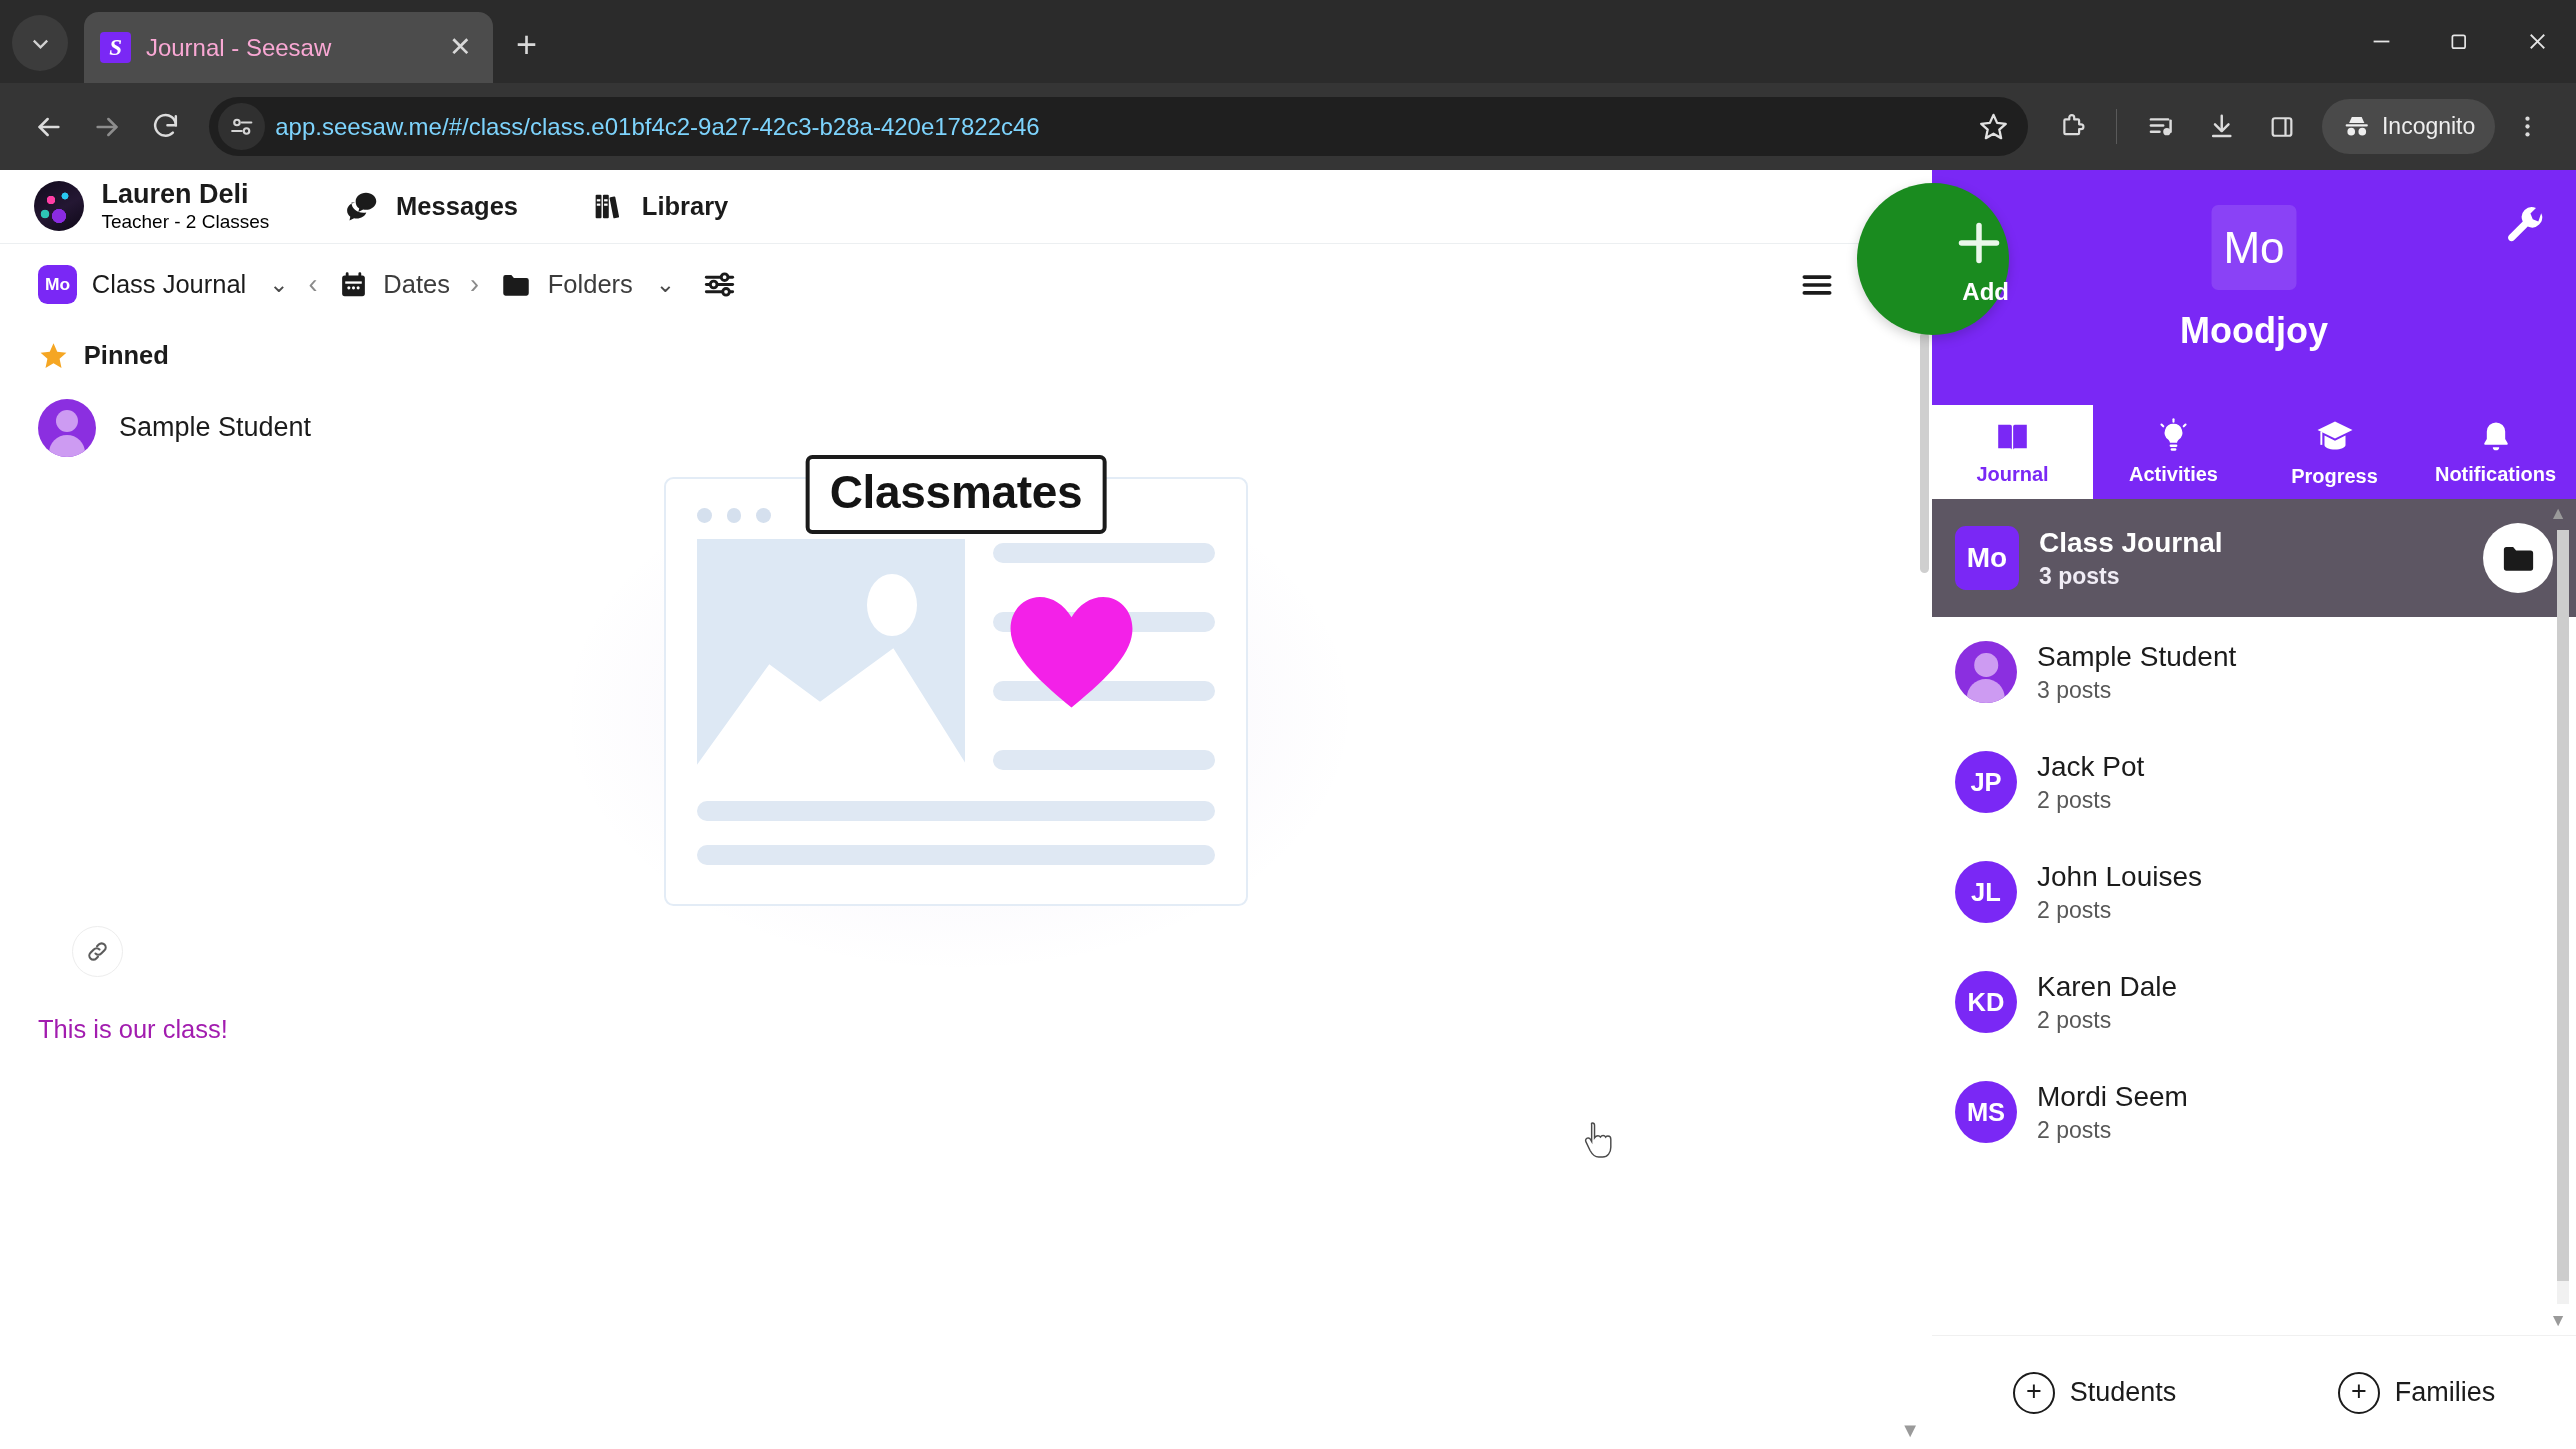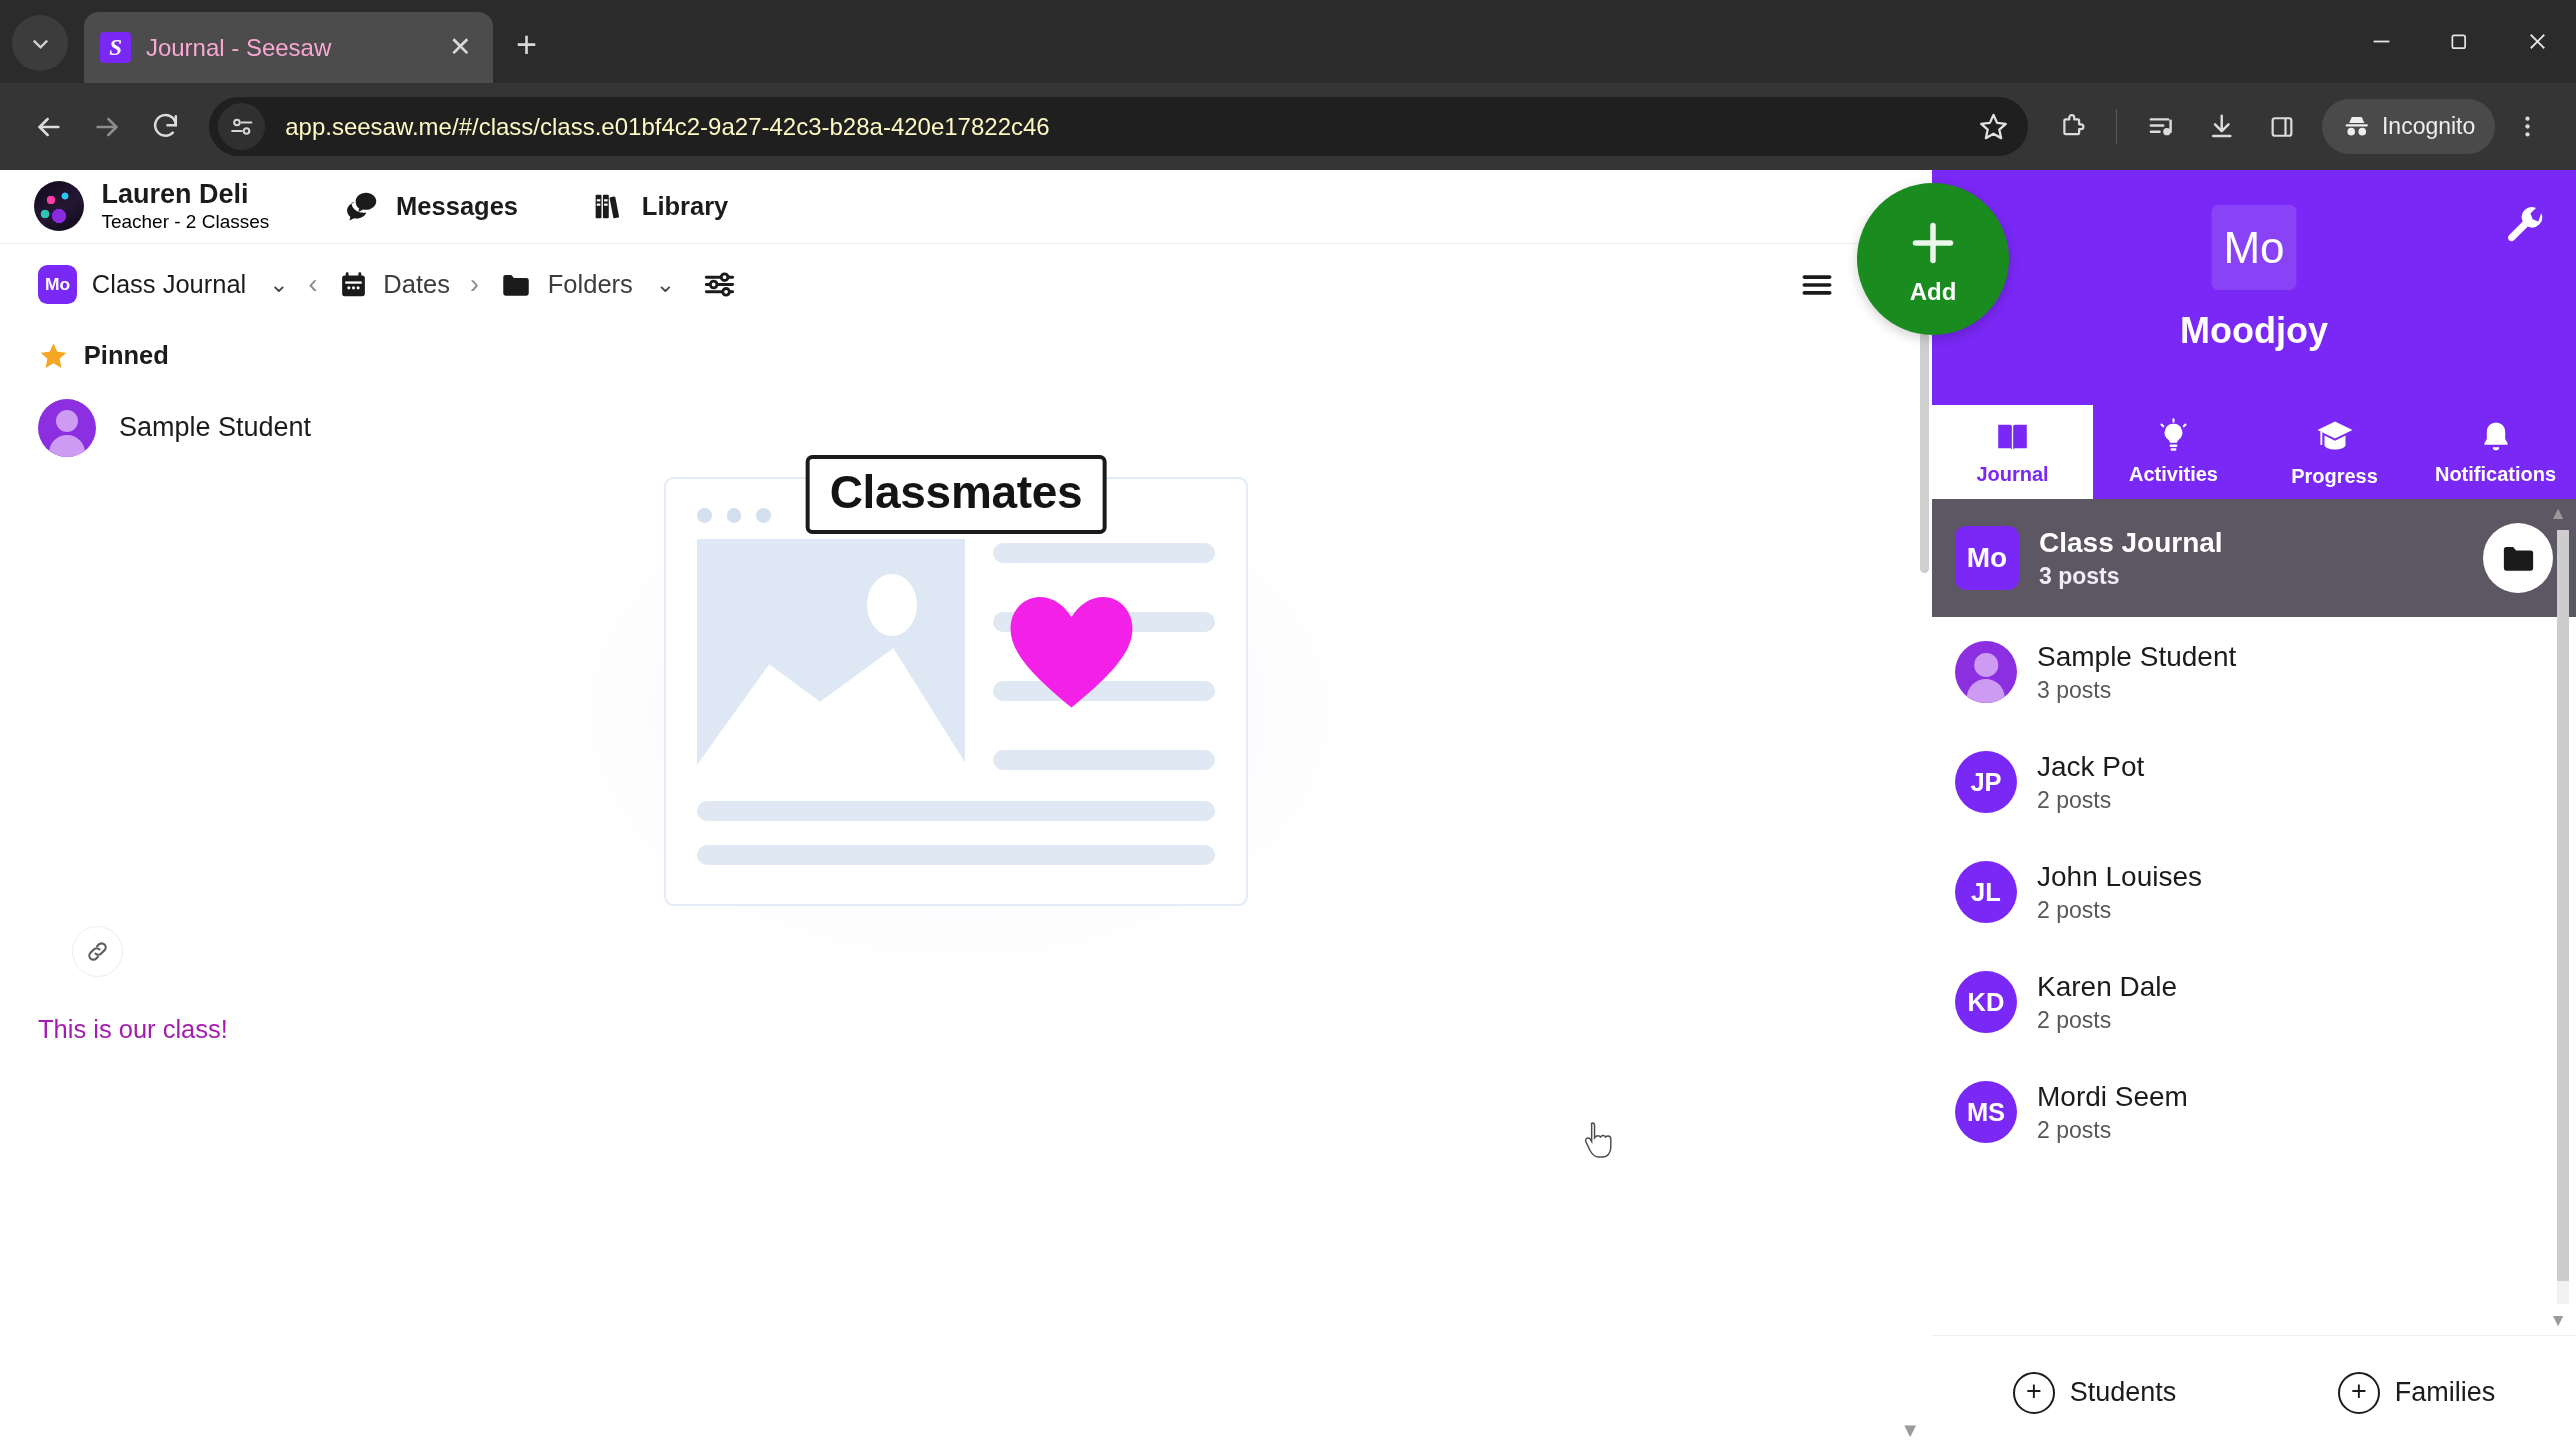--- a/index.html
+++ b/index.html
@@ -62,7 +62,7 @@
     flex:0 0 auto;
   }
   .omni-url {
-    color:#fef9c3; font-size:24px; margin-left:20px; white-space:nowrap;
+    color:#7dd3fc; font-size:24px; margin-left:10px; white-space:nowrap;
     overflow:hidden; text-overflow:ellipsis; flex:1;
   }
   .omni-star { width:54px; height:54px; display:flex; align-items:center; justify-content:center; color:#e2e2e2; flex:0 0 auto;}

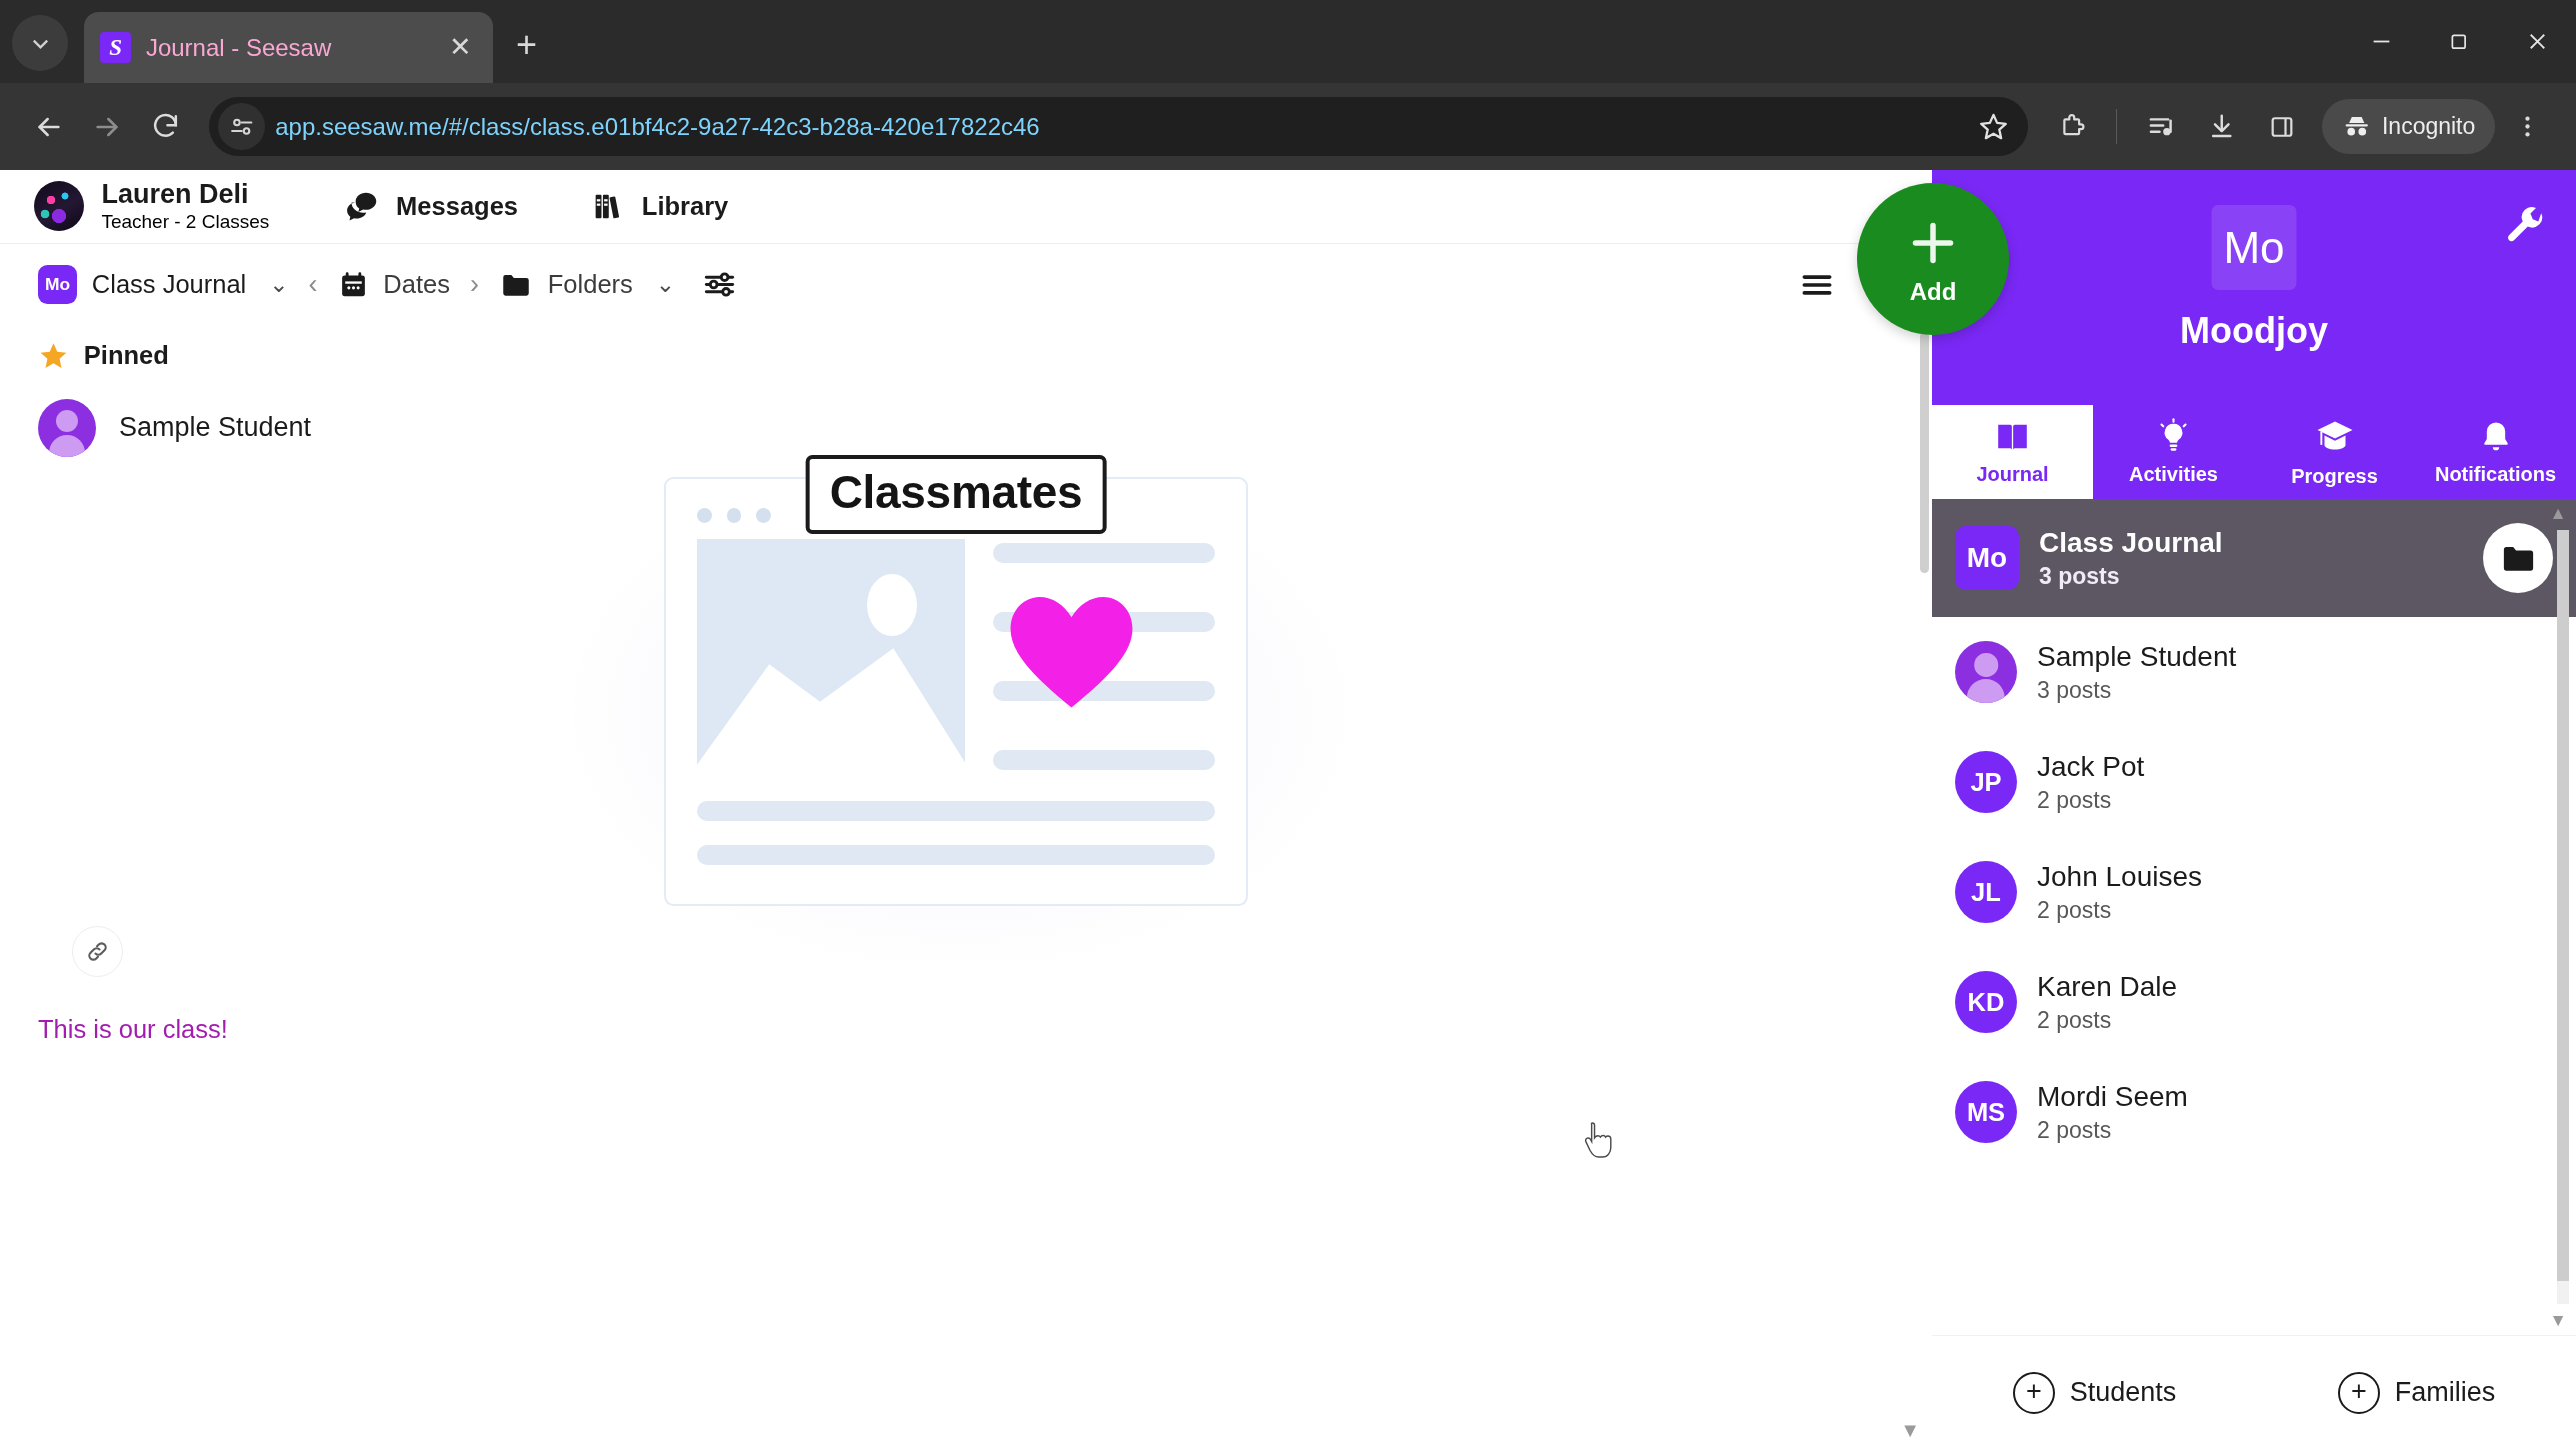--- a/index.html
+++ b/index.html
@@ -192,7 +192,7 @@
   .rp-head { background:#7a28f5; height:235px; position:relative; flex:0 0 235px; }
   .add-fab {
     position:absolute; left:-75px; top:13.4px; width:152px; height:152px; border-radius:76px;
-    background:#1a8b1f; display:flex; flex-direction:column; align-items:center; justify-content:center;
+    background:#1a8b1f; display:flex; flex-direction:column; align-items:flex-end; justify-content:center;
     gap:1.3px; box-shadow:0 4px 12px rgba(0,0,0,.18);
   }
   .add-fab-label { color:#fff; font-size:24px; font-weight:bold; margin-top:4px;}

